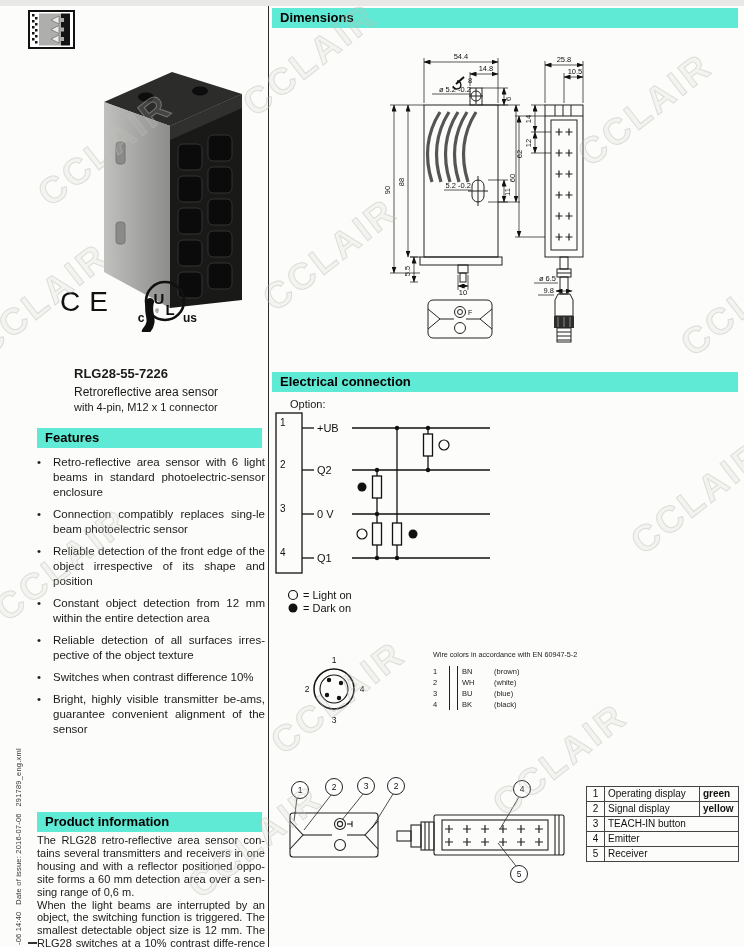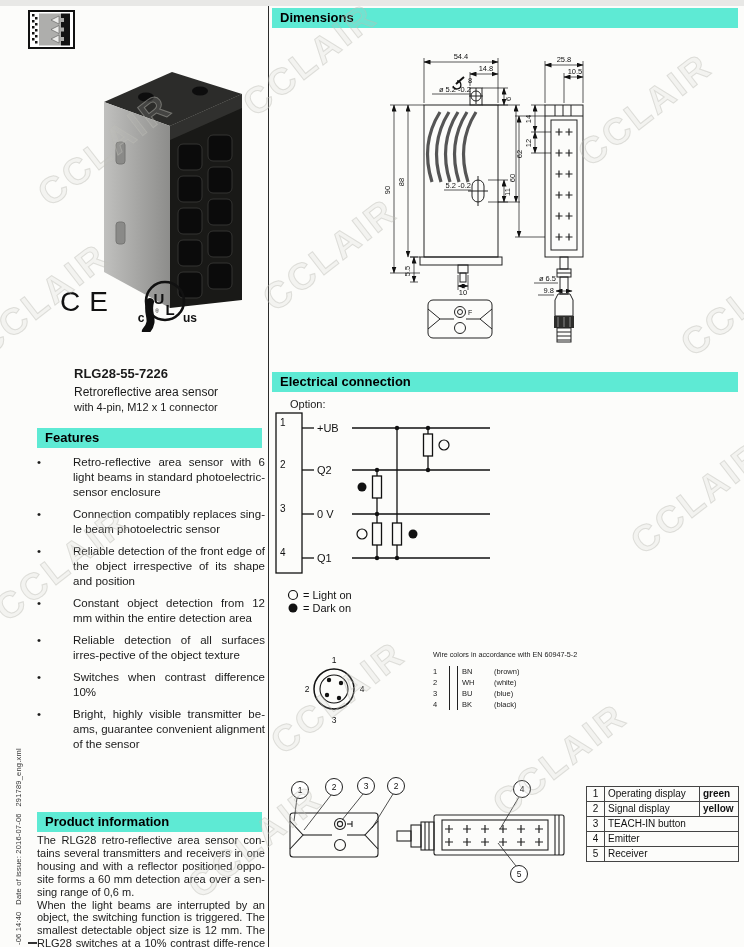--- a/index.html
+++ b/index.html
@@ -18,7 +18,7 @@
   .features-list{position:absolute;left:37px;top:455px;width:228px;}
   .bullet{display:flex;margin-bottom:7px;font-size:11.5px;line-height:15px;}
   .bullet .dot{width:16px;flex:none;}
-  .bullet .btxt{flex:1;text-align:justify;margin-left:20px;}
+  .bullet .btxt{flex:1;text-align:justify;}
   .pinfo{position:absolute;left:37px;top:808px;width:228px;font-size:11px;line-height:12.9px;text-align:justify;margin-top:26px;}
   .pinfo p{margin:0;}
   .sidebar-text{position:absolute;left:14px;top:945px;transform-origin:0 0;transform:rotate(-90deg);

